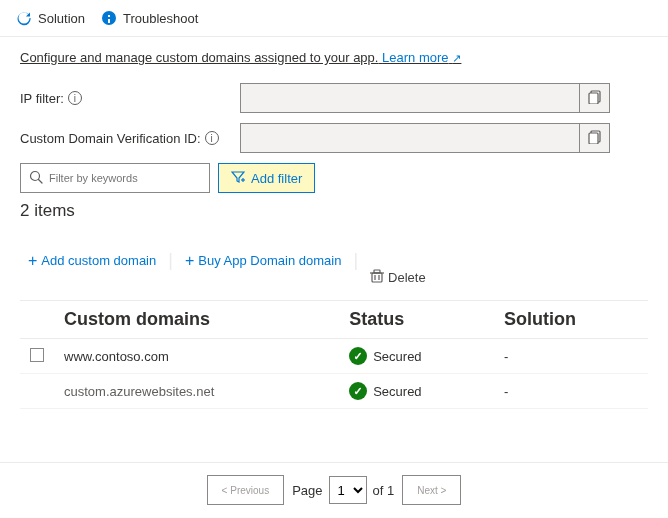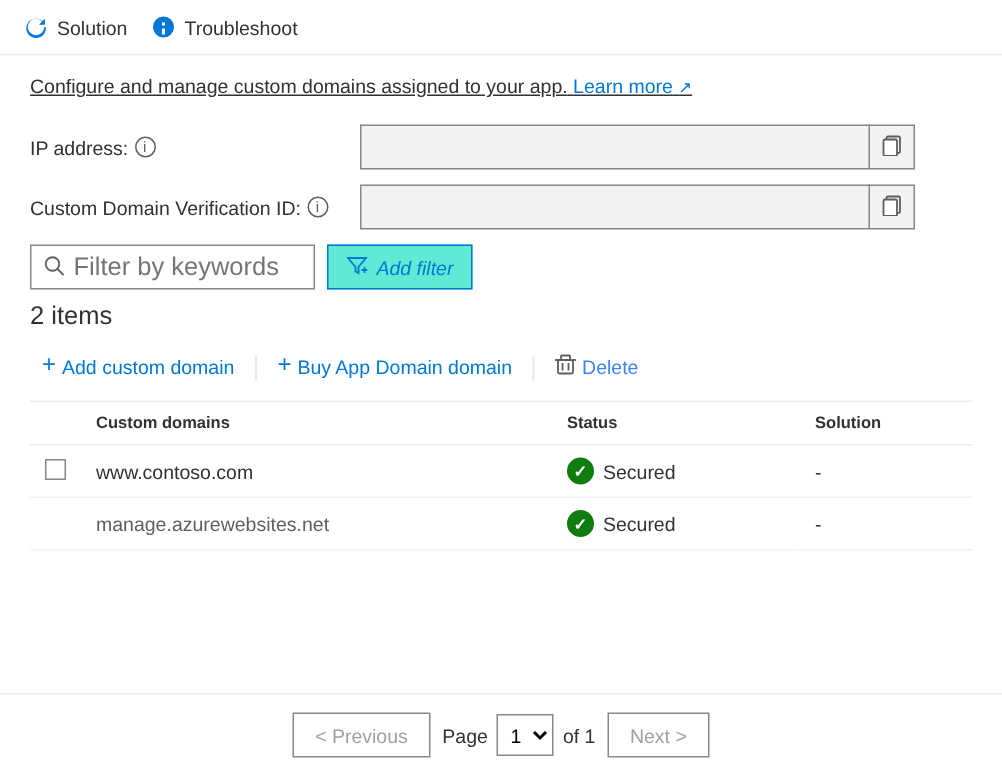--- a/index.html
+++ b/index.html
@@ -301,7 +301,7 @@
 
     <div class="field-row">
       <label class="field-label">
-        <span>IP address:</span>
+        <span>IP filter:</span>
         <span class="info-icon" title="Information">i</span>
       </label>
       <div class="field-input-wrap">

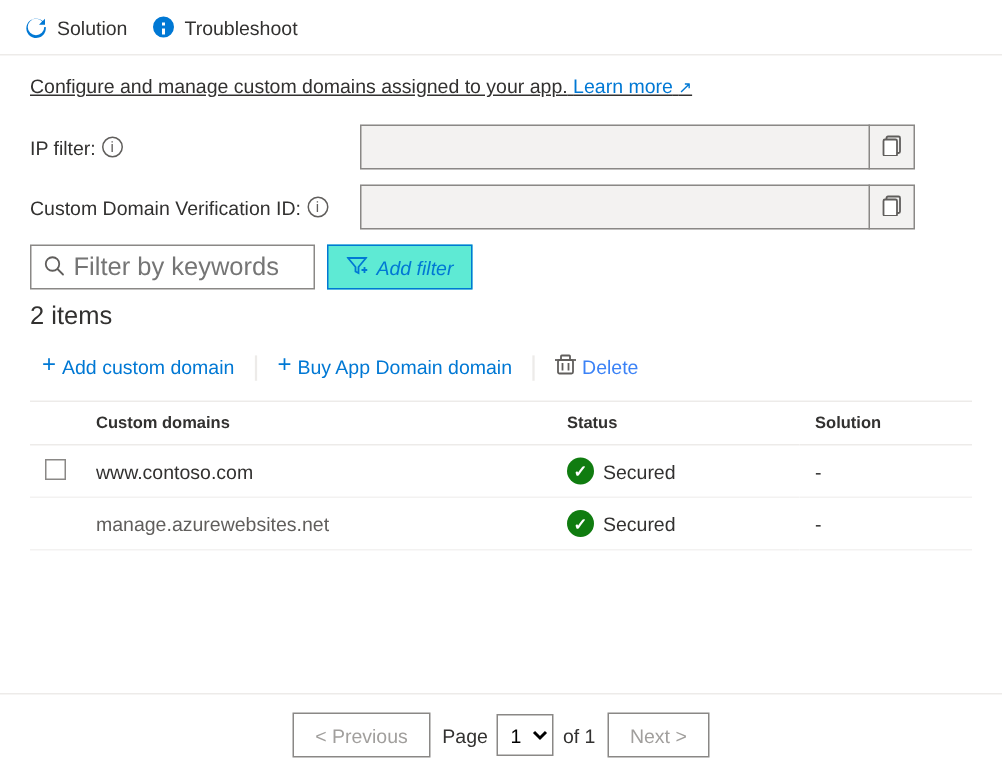--- a/index.html
+++ b/index.html
@@ -113,7 +113,7 @@
     .filter-input {
       border: none;
       outline: none;
-      font-size: 17px;
+      font-size: 11px;
       width: 100%;
       color: #ec4899;
     }

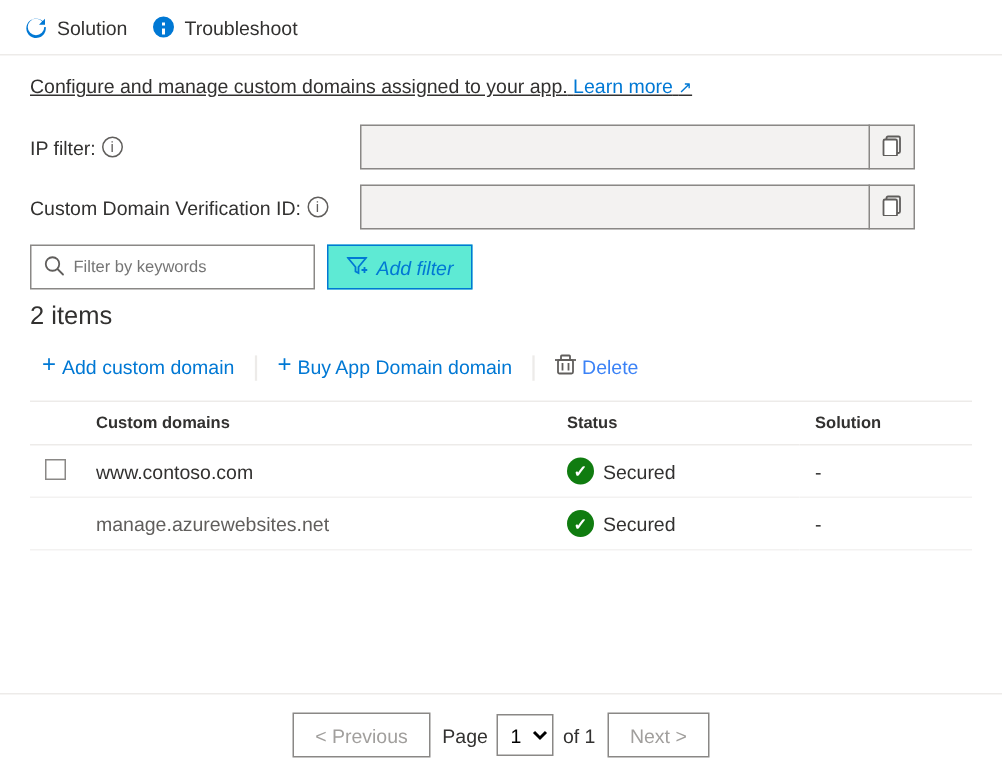--- a/index.html
+++ b/index.html
@@ -122,13 +122,12 @@
       align-items: center;
       gap: 6px;
       border: 1px solid #0078d4;
-      background: #5eead4;
+      background: #fef9c3;
       color: #0078d4;
       padding: 4px 12px;
       height: 30px;
       cursor: pointer;
       font-size: 13px;
-      font-style: italic;
     }
     .items-count {
       font-size: 17px;

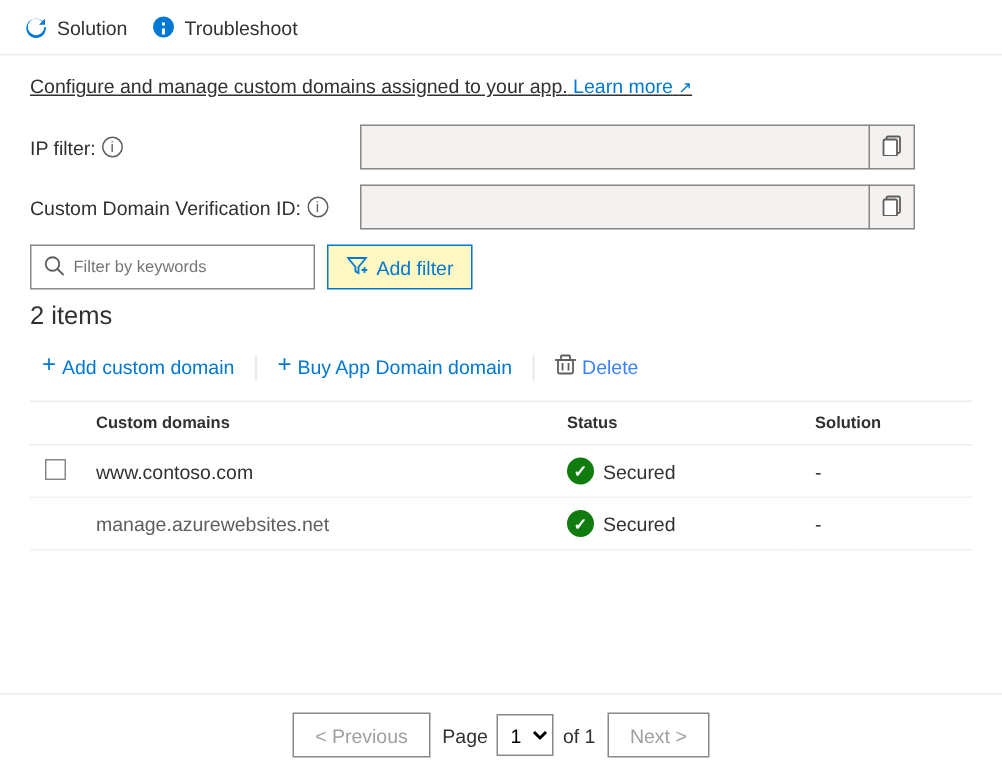--- a/index.html
+++ b/index.html
@@ -369,7 +369,7 @@
         <span>Buy App Domain domain</span>
       </button>
       <span class="action-separator">|</span>
-      <button class="action-btn" style="color:#3b82f6;">
+      <button class="action-btn" style="color:#404040;margin-top:34px;">
         <span>
           <svg width="14" height="14" viewBox="0 0 14 14" fill="none">
             <rect x="2" y="4" width="10" height="9" rx="1" stroke="#605e5c" stroke-width="1.2" fill="none"></rect>

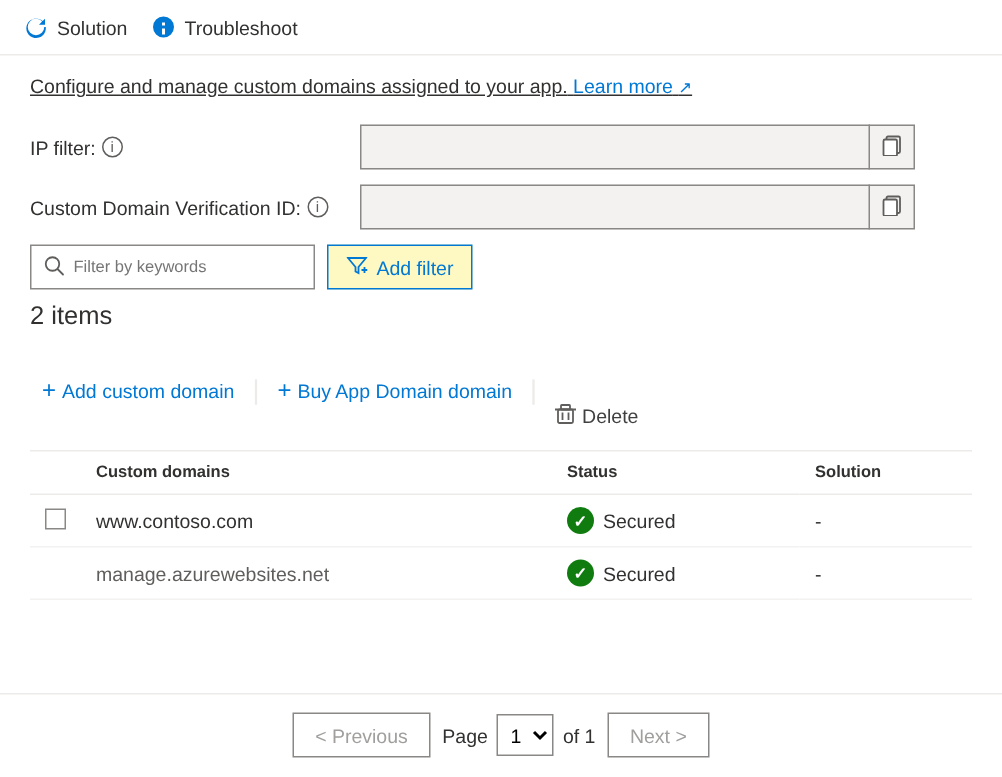--- a/index.html
+++ b/index.html
@@ -166,7 +166,7 @@
     .table th {
       text-align: left;
       font-weight: 600;
-      font-size: 11px;
+      font-size: 18px;
       padding: 8px 10px;
       border-bottom: 1px solid #edebe9;
       color: #323130;

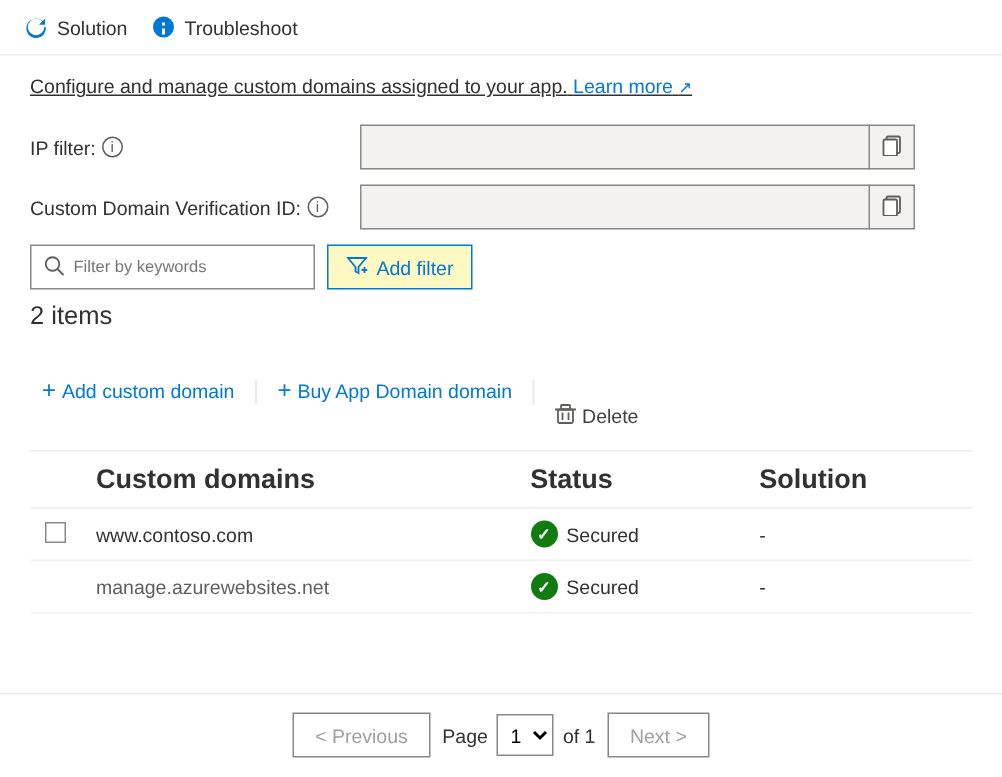--- a/index.html
+++ b/index.html
@@ -420,7 +420,7 @@
           <tr class="table-row">
             <td></td>
             <td>
-              <span class="domain-greyed">manage.azurewebsites.net</span>
+              <span class="domain-greyed">custom.azurewebsites.net</span>
             </td>
             <td>
               <div class="status-badge">

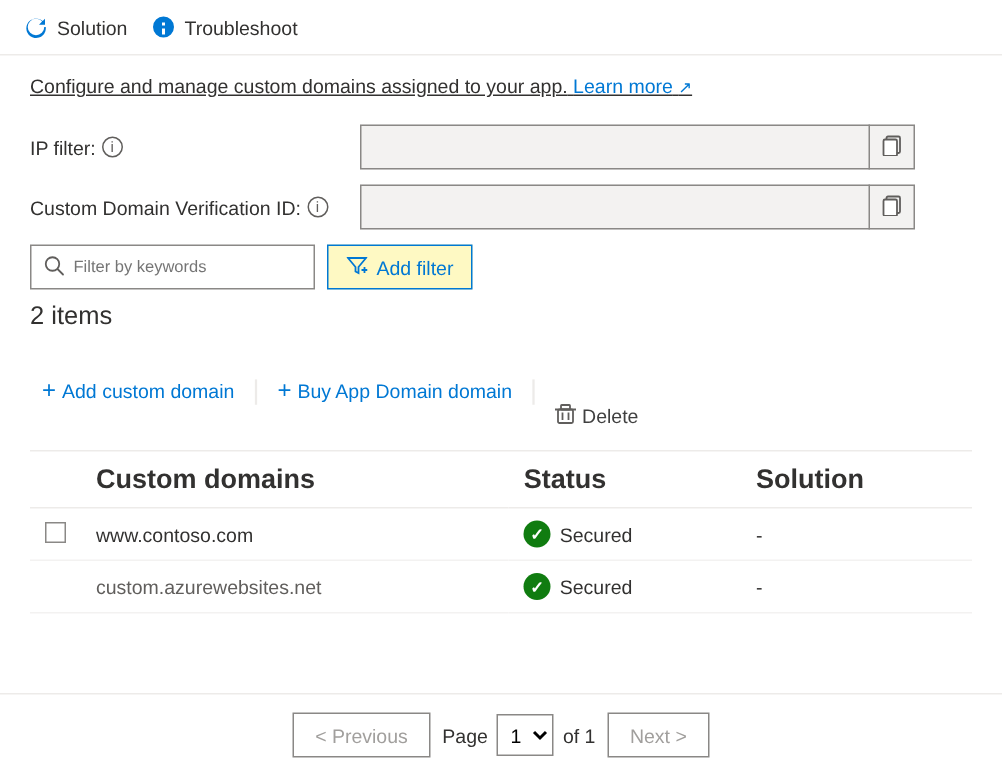--- a/index.html
+++ b/index.html
@@ -225,7 +225,7 @@
       color: #323130;
       padding: 4px 14px;
       cursor: pointer;
-      font-size: 13px;
+      font-size: 10px;
       height: 30px;
     }
     .page-btn.disabled {

